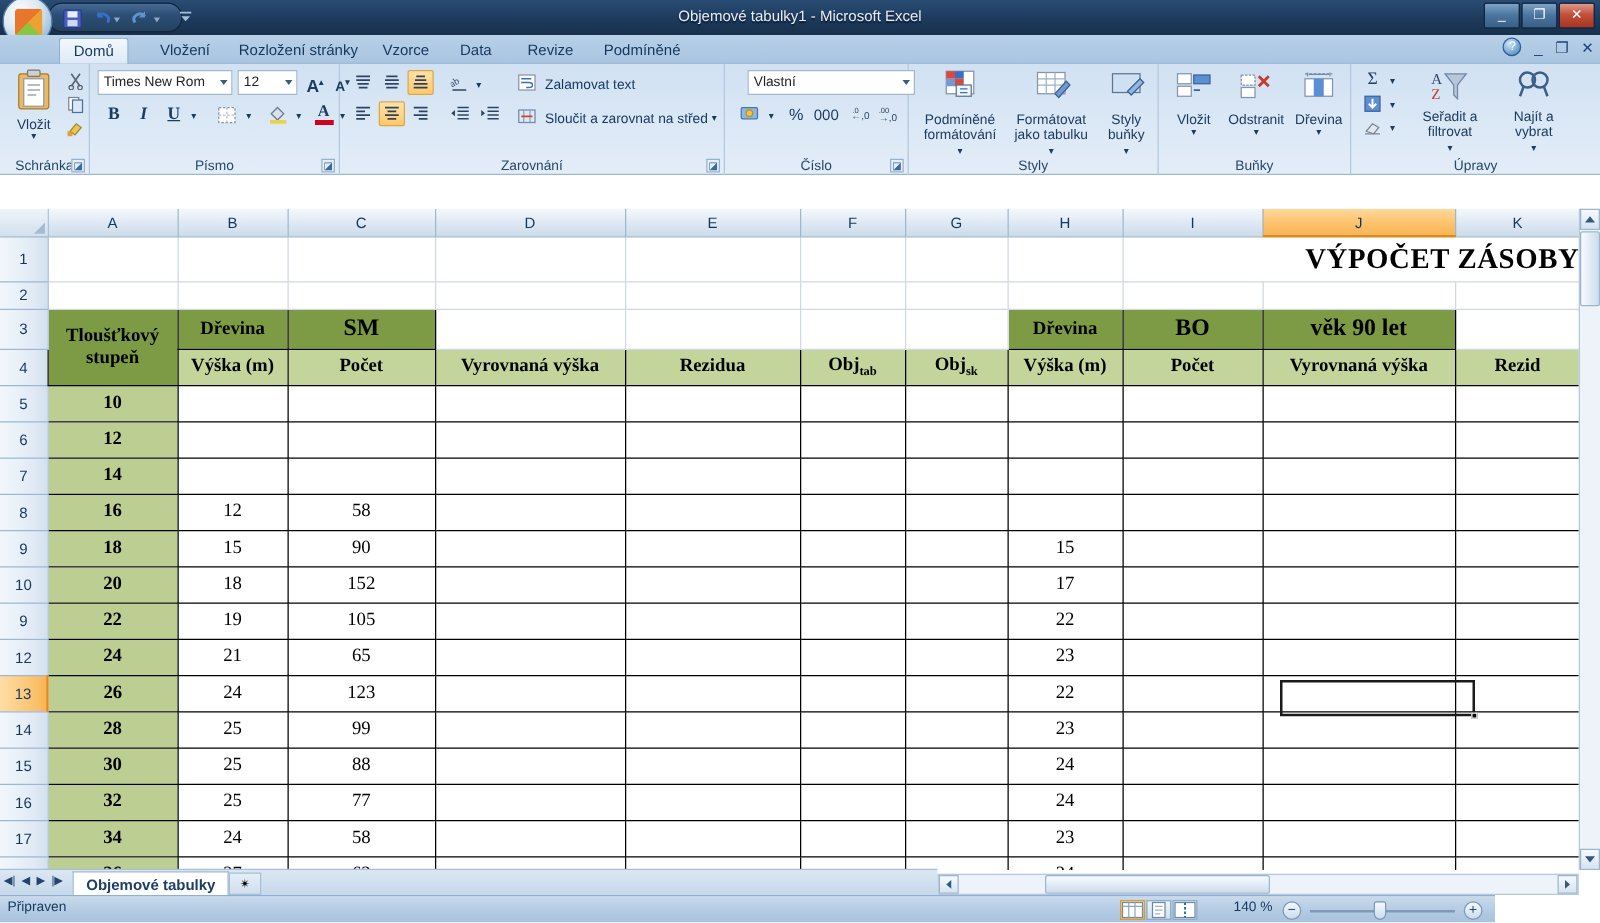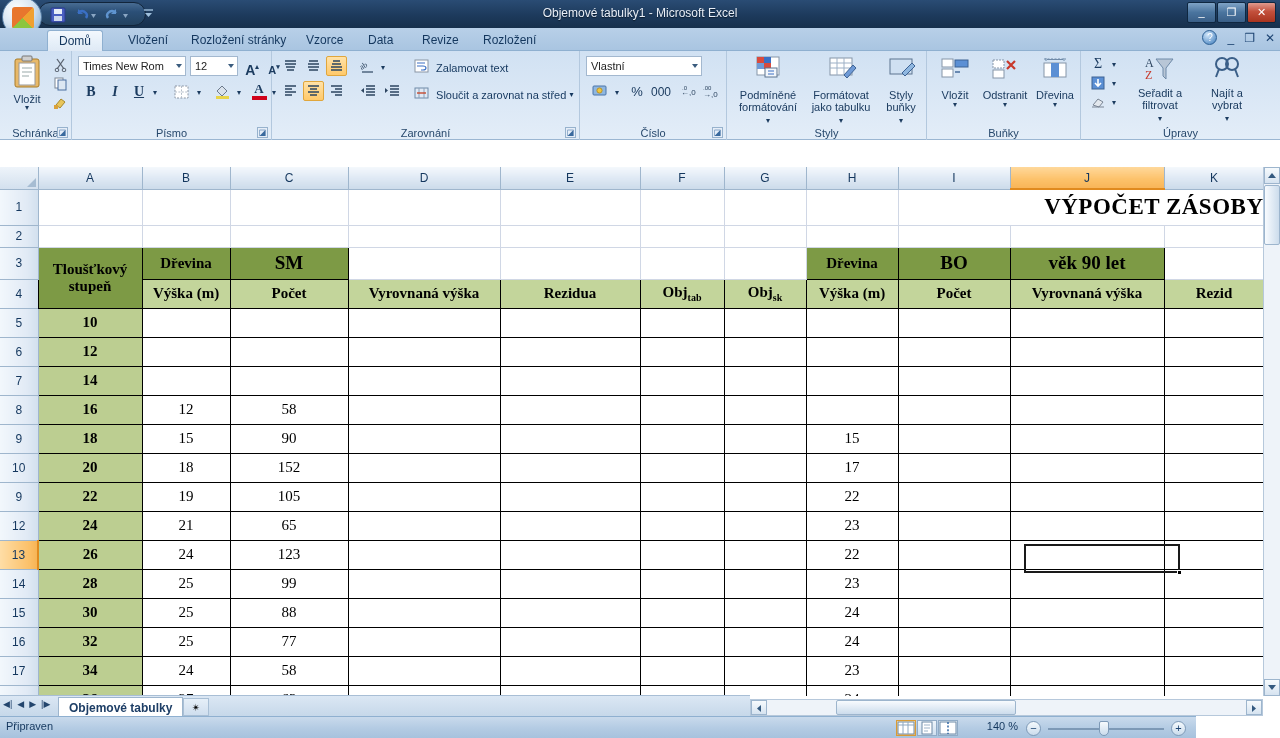--- a/index.html
+++ b/index.html
@@ -388,7 +388,7 @@
       <div class="tab" style="left:295px">Vzorce</div>
       <div class="tab" style="left:357px">Data</div>
       <div class="tab" style="left:411px">Revize</div>
-      <div class="tab" style="left:472px">Rozložení</div>
+      <div class="tab" style="left:472px">Podmíněné</div>
 
       <div class="ribbon-right">
         <div class="help-circle">?</div>

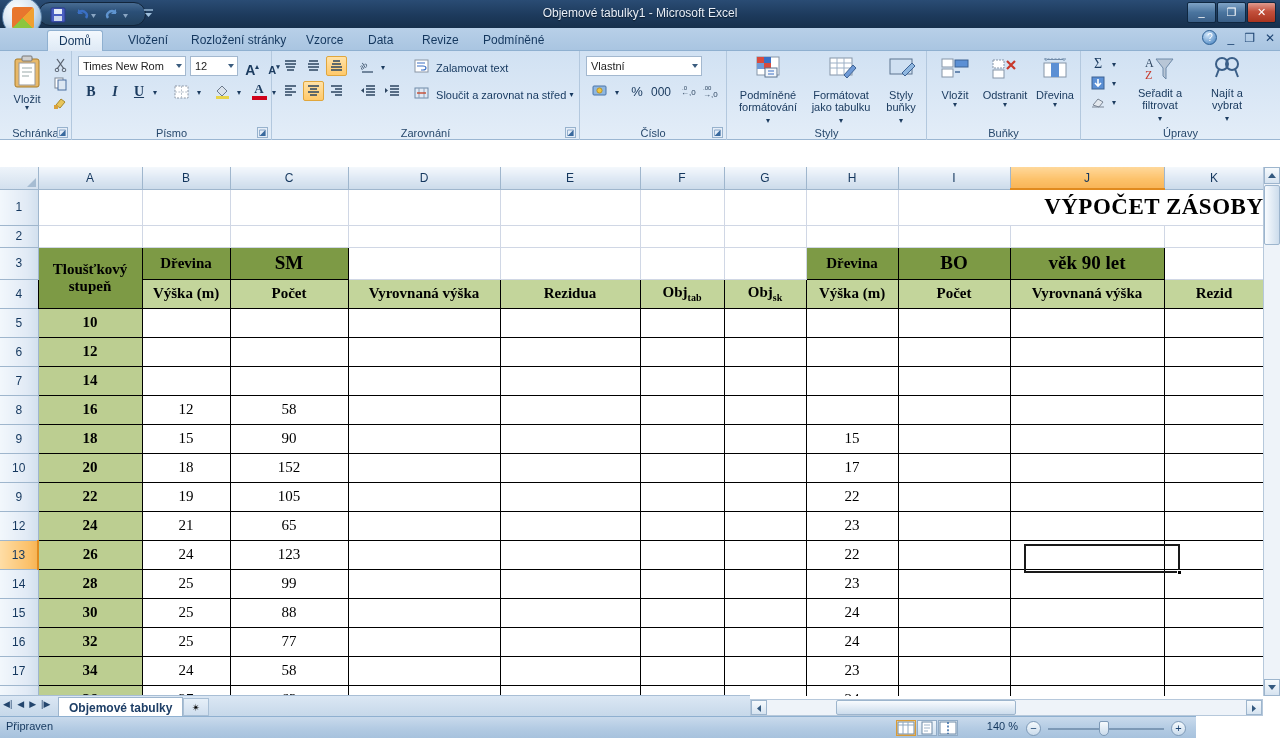--- a/index.html
+++ b/index.html
@@ -561,7 +561,7 @@
       </div>
 
       <div class="grp" style="left:580px; width:147px">
-        <div class="combo" style="left:6px;top:5px;width:116px;height:20px">
+        <div class="combo" style="left:18px;top:5px;width:134px;height:20px">
           <span>Vlastní</span>
           <span class="caret"></span>
         </div>

